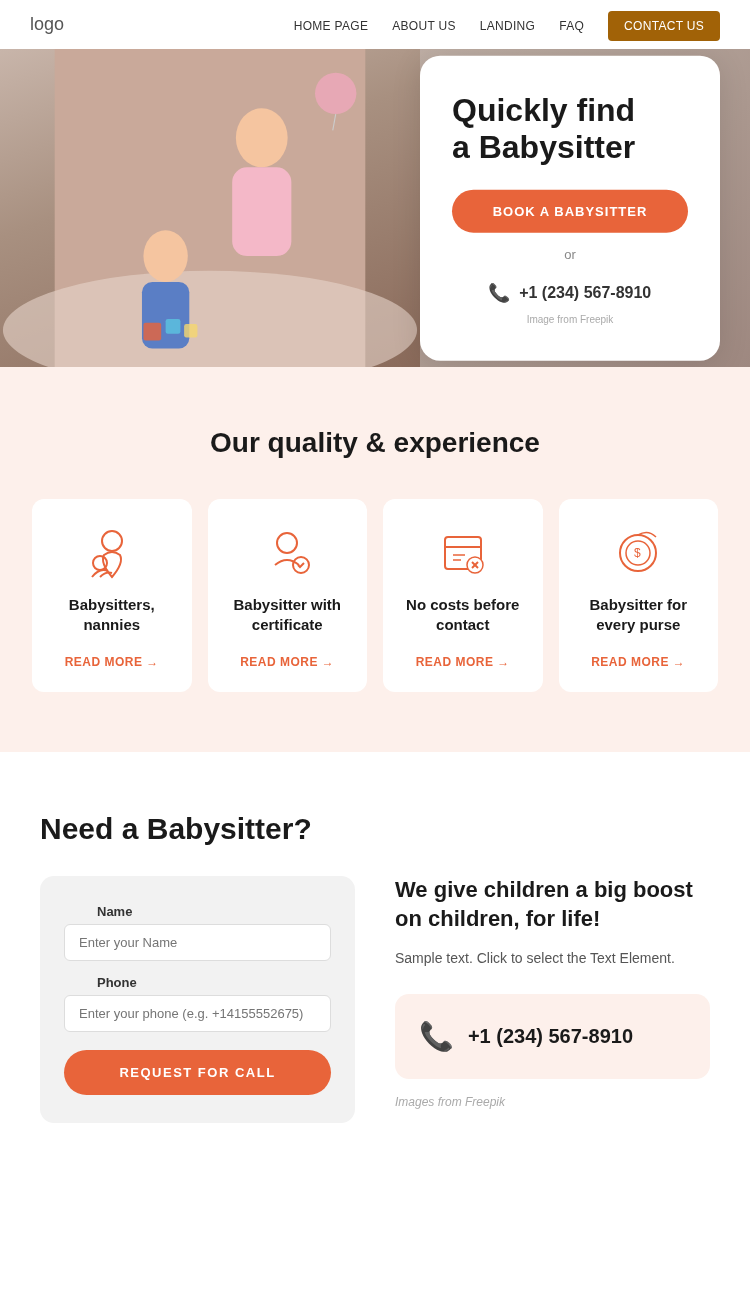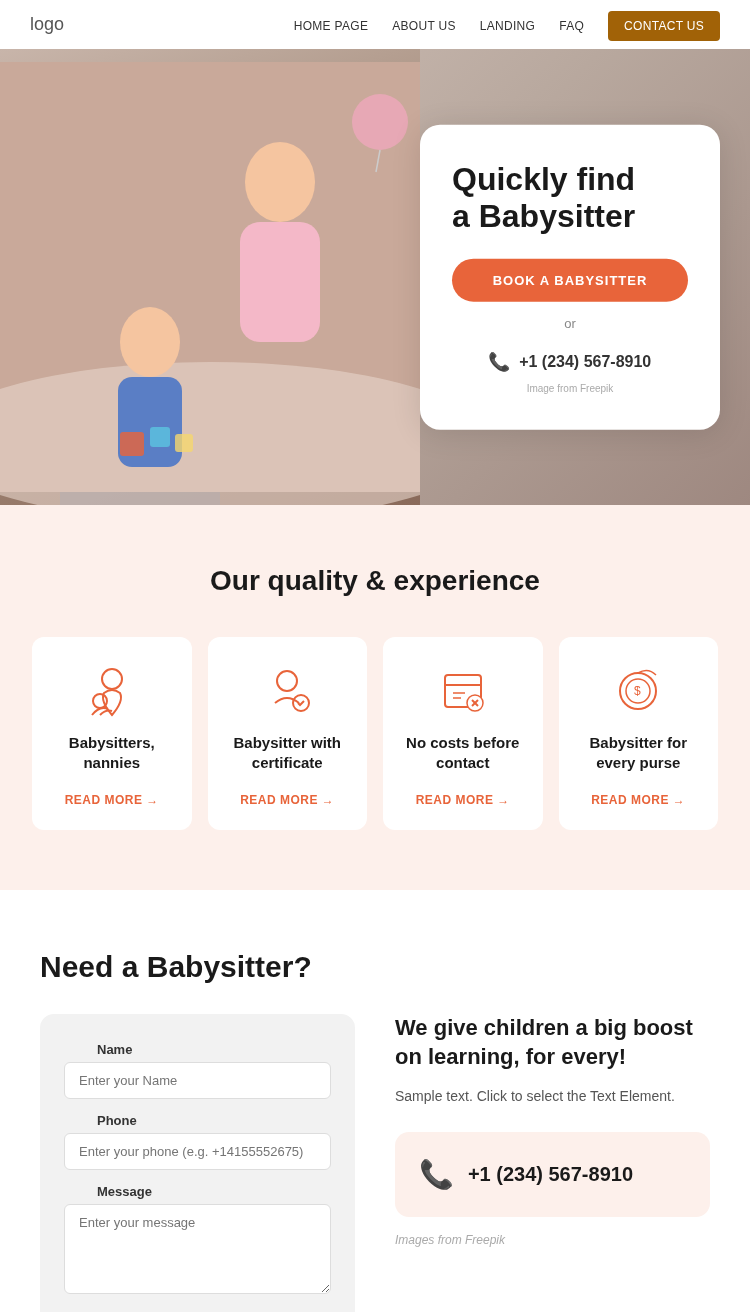--- a/index.html
+++ b/index.html
@@ -47,7 +47,7 @@
     
     .hero {
       position: relative;
-      height: 456px;
+      height: 318px;
       overflow: hidden;
       background: #c9b8ae;
     }

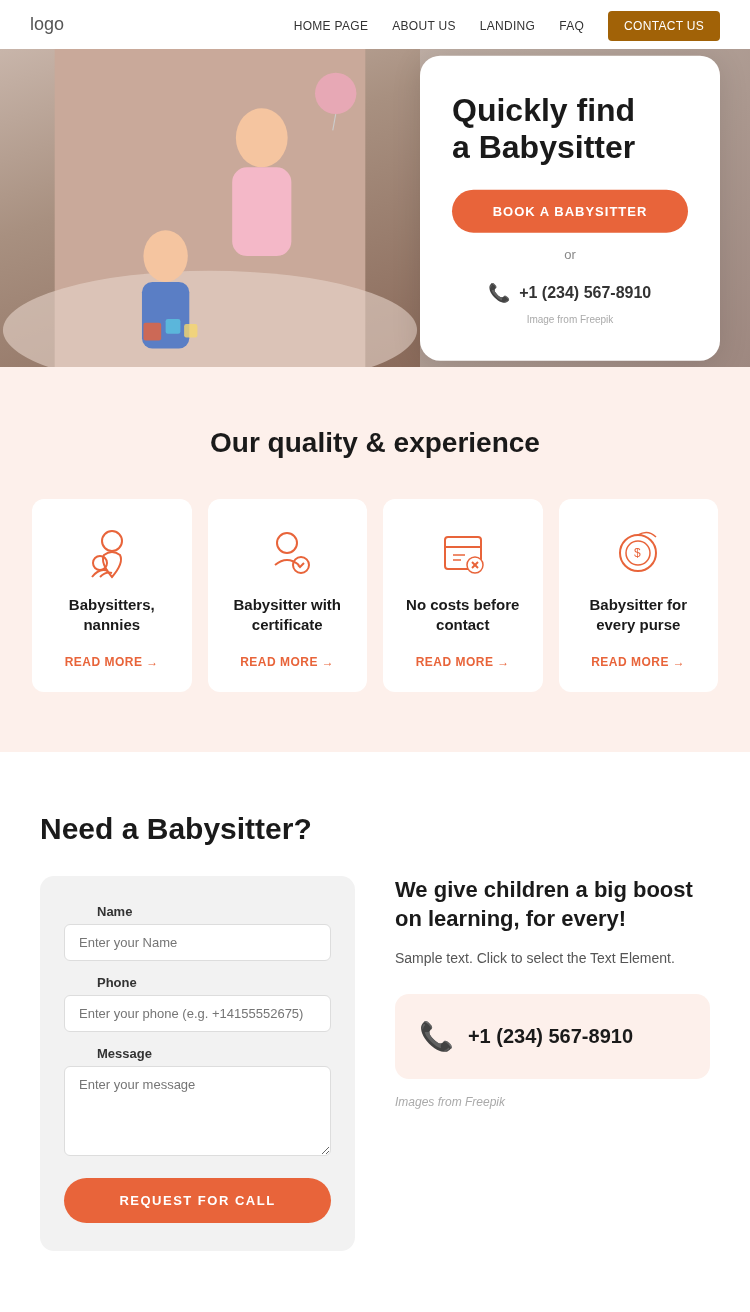--- a/index.html
+++ b/index.html
@@ -418,7 +418,7 @@
     </div>
 
     <div class="contact-info">
-      <h3>We give children a big boost on learning, for every!</h3>
+      <h3>We give children a big boost on children, for life!</h3>
       <p>Sample text. Click to select the Text Element.</p>
       <div class="phone-card">
         <span class="phone-icon-big">📞</span>

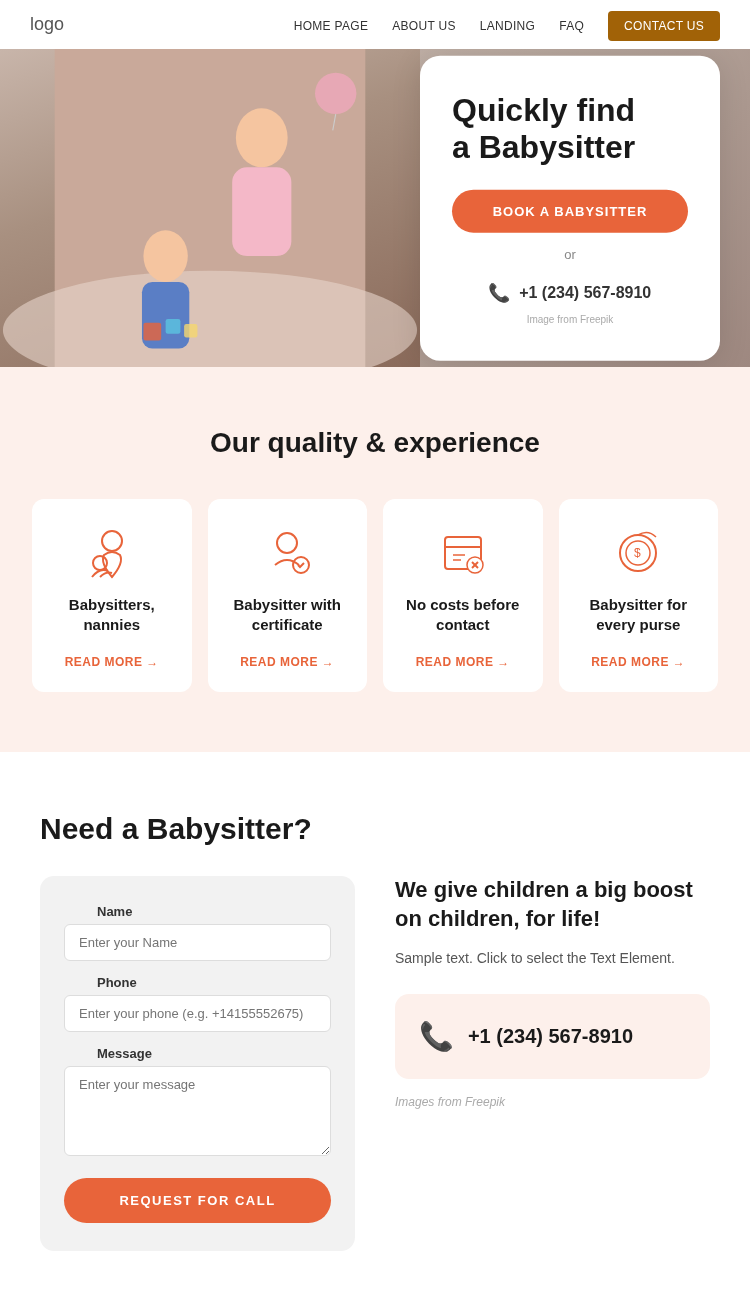--- a/index.html
+++ b/index.html
@@ -410,10 +410,6 @@
         <label>Phone</label>
         <input type="text" placeholder="Enter your phone (e.g. +14155552675)" style="">
       </div>
-      <div class="form-group">
-        <label>Message</label>
-        <textarea placeholder="Enter your message" style=""></textarea>
-      </div>
       <button class="request-btn">REQUEST FOR CALL</button>
     </div>
 

